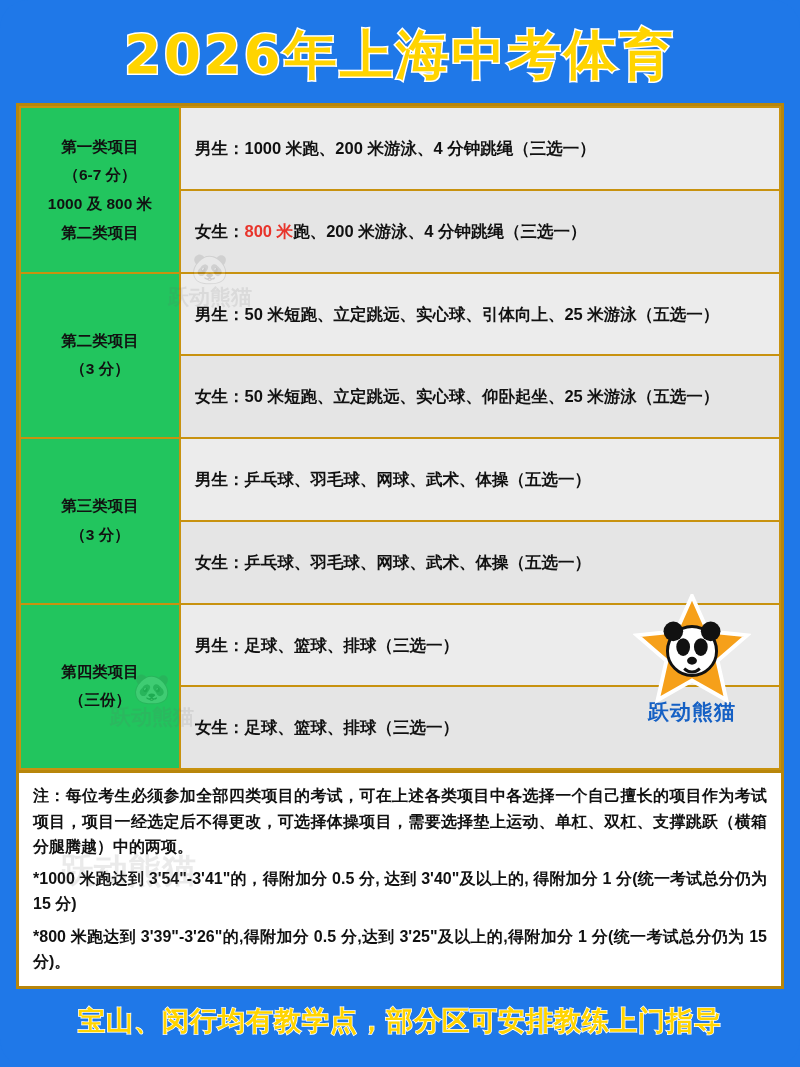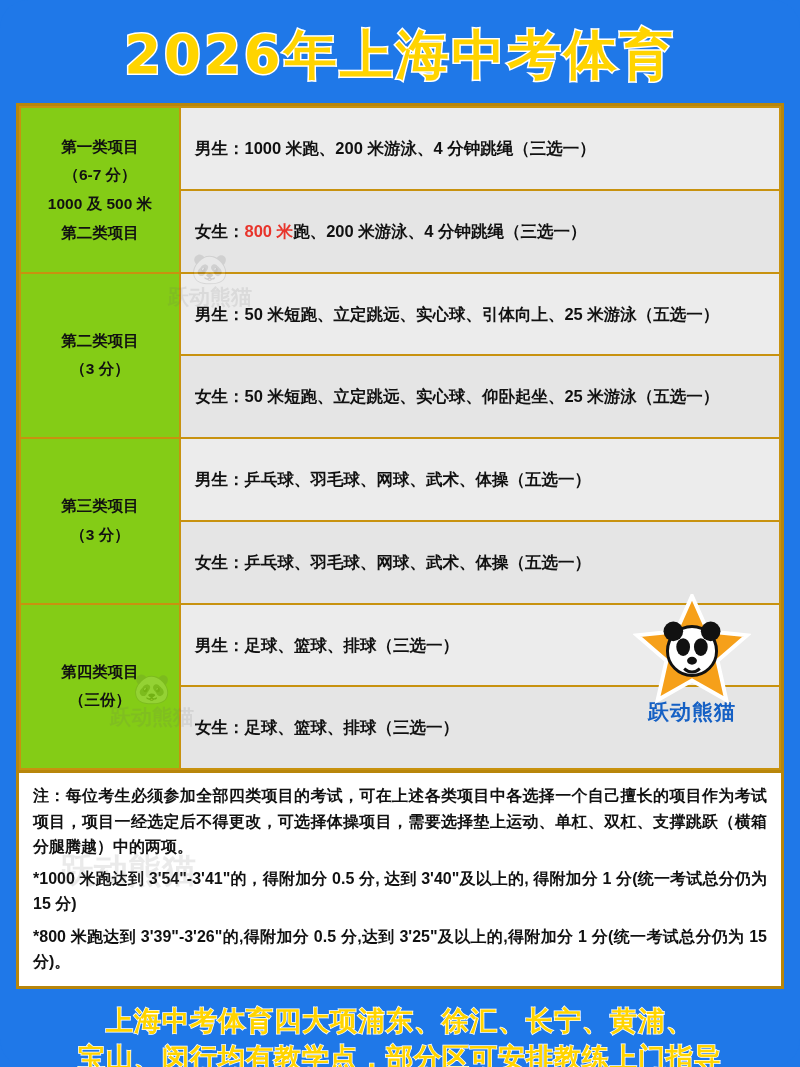--- a/index.html
+++ b/index.html
@@ -69,7 +69,7 @@
   }
   td.cat {
     width: 160px;
-    background: #84cc16;
+    background: #22c55e;
     text-align: center;
     font-size: 15.5px;
     font-weight: bold;

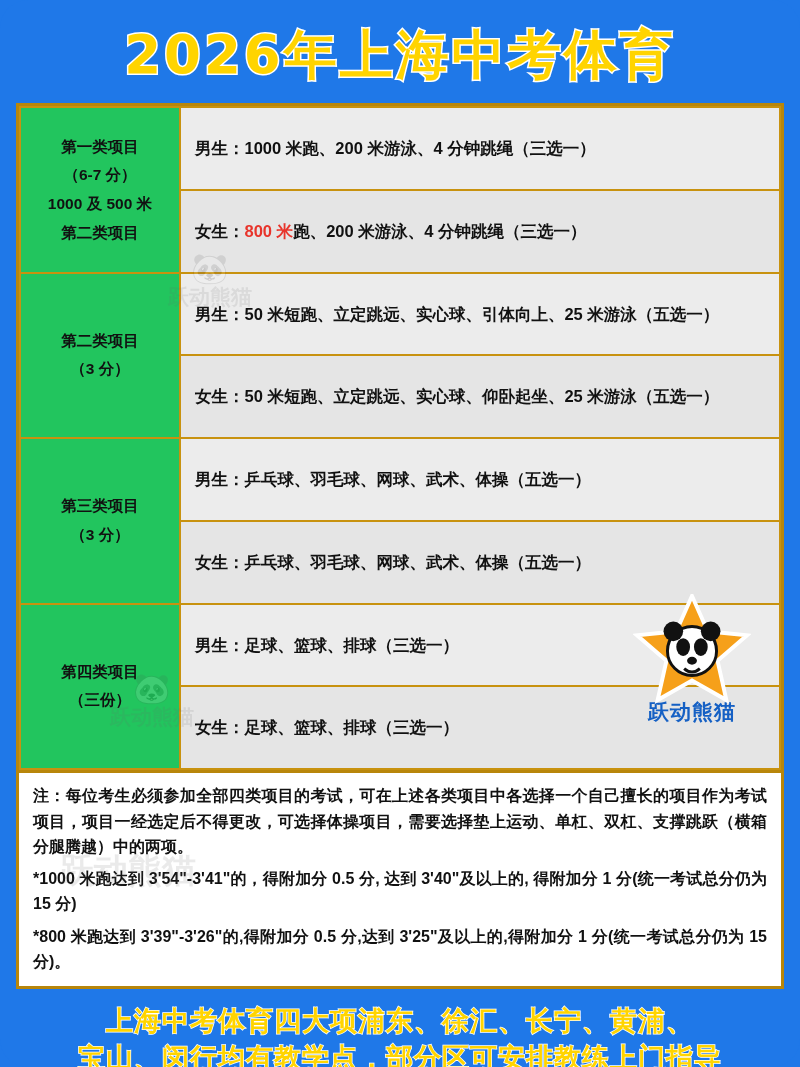--- a/index.html
+++ b/index.html
@@ -190,7 +190,7 @@
           <td class="cat" rowspan="2">
             <div>第一类项目</div>
             <div>（6-7 分）</div>
-            <div>1000 及 500 米</div>
+            <div>1000 及 800 米</div>
             <div>第二类项目</div>
           </td>
           <td class="item boy">男生：1000 米跑、200 米游泳、4 分钟跳绳（三选一）</td>

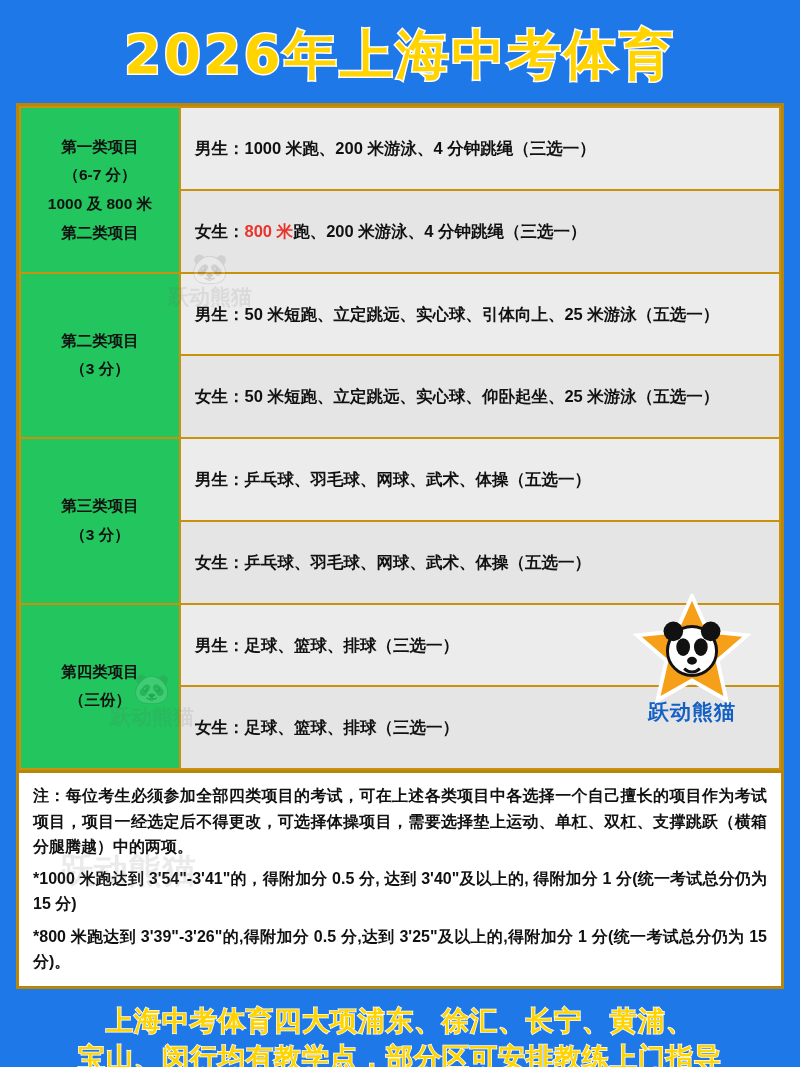--- a/index.html
+++ b/index.html
@@ -258,7 +258,6 @@
   </div>
 
   <div class="footer">
-    <div class="footer-line">上海中考体育四大项浦东、徐汇、长宁、黄浦、</div>
     <div class="footer-line">宝山、闵行均有教学点，部分区可安排教练上门指导</div>
   </div>
 

